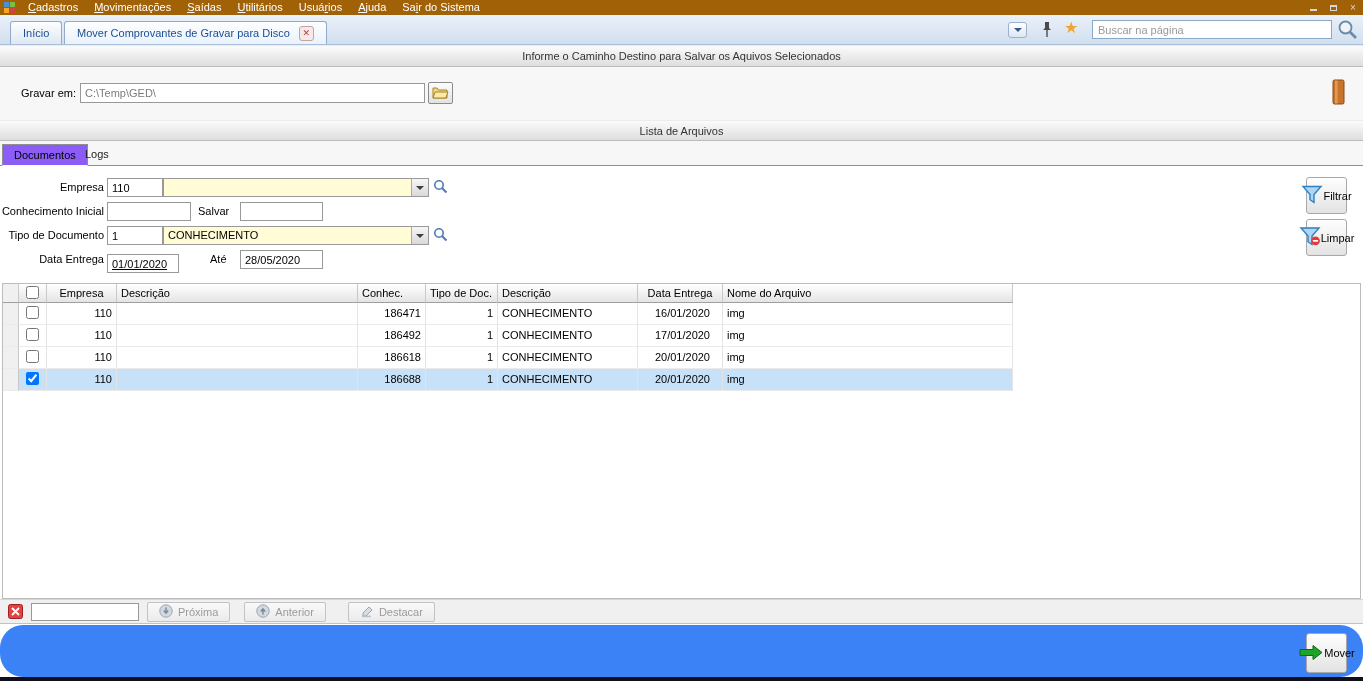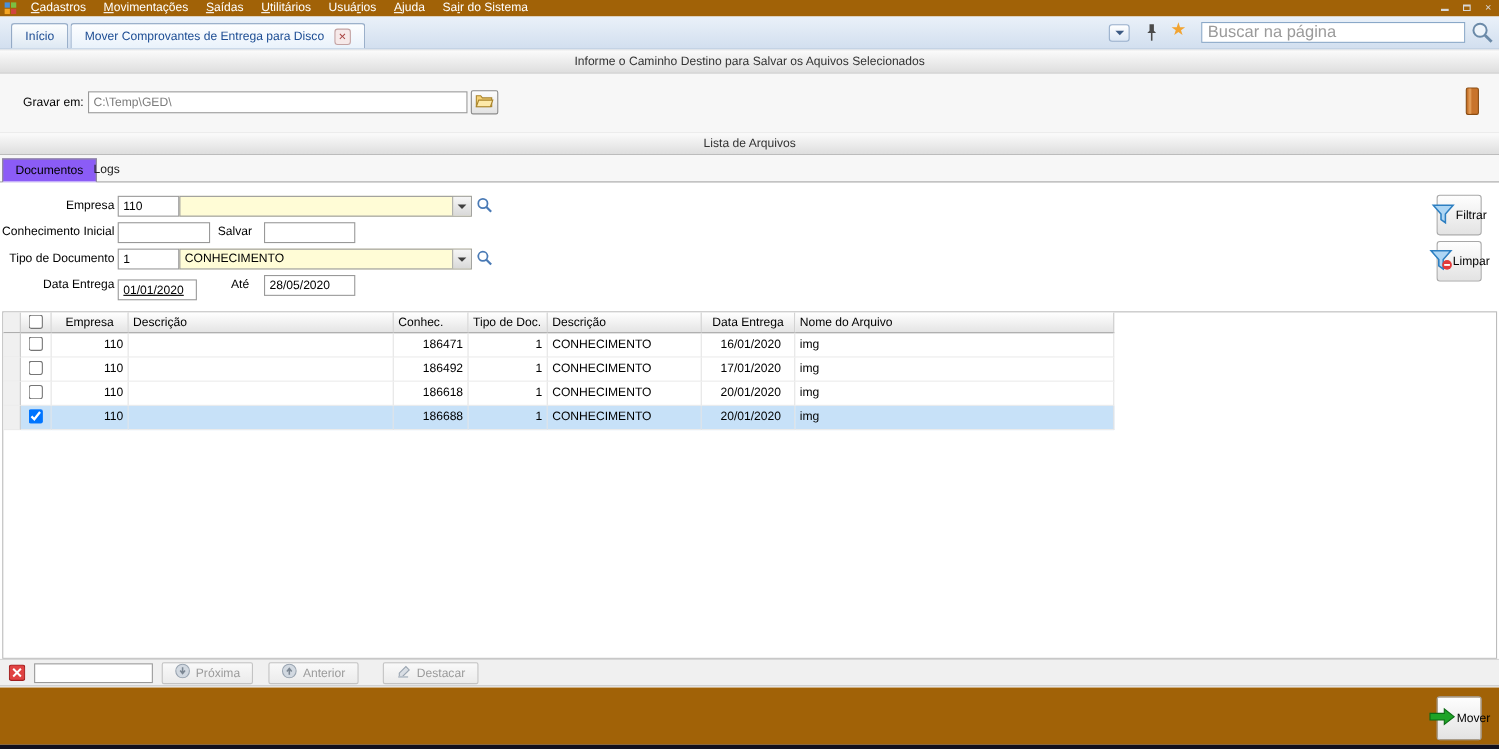--- a/index.html
+++ b/index.html
@@ -212,7 +212,7 @@
     <span>Início</span>
   </div>
   <div class="tab active">
-    <span>Mover Comprovantes de Entrega para Disco</span>
+    <span>Mover Comprovantes de Gravar para Disco</span>
     <span class="tab-close">✕</span>
   </div>
   <div id="chev-btn">

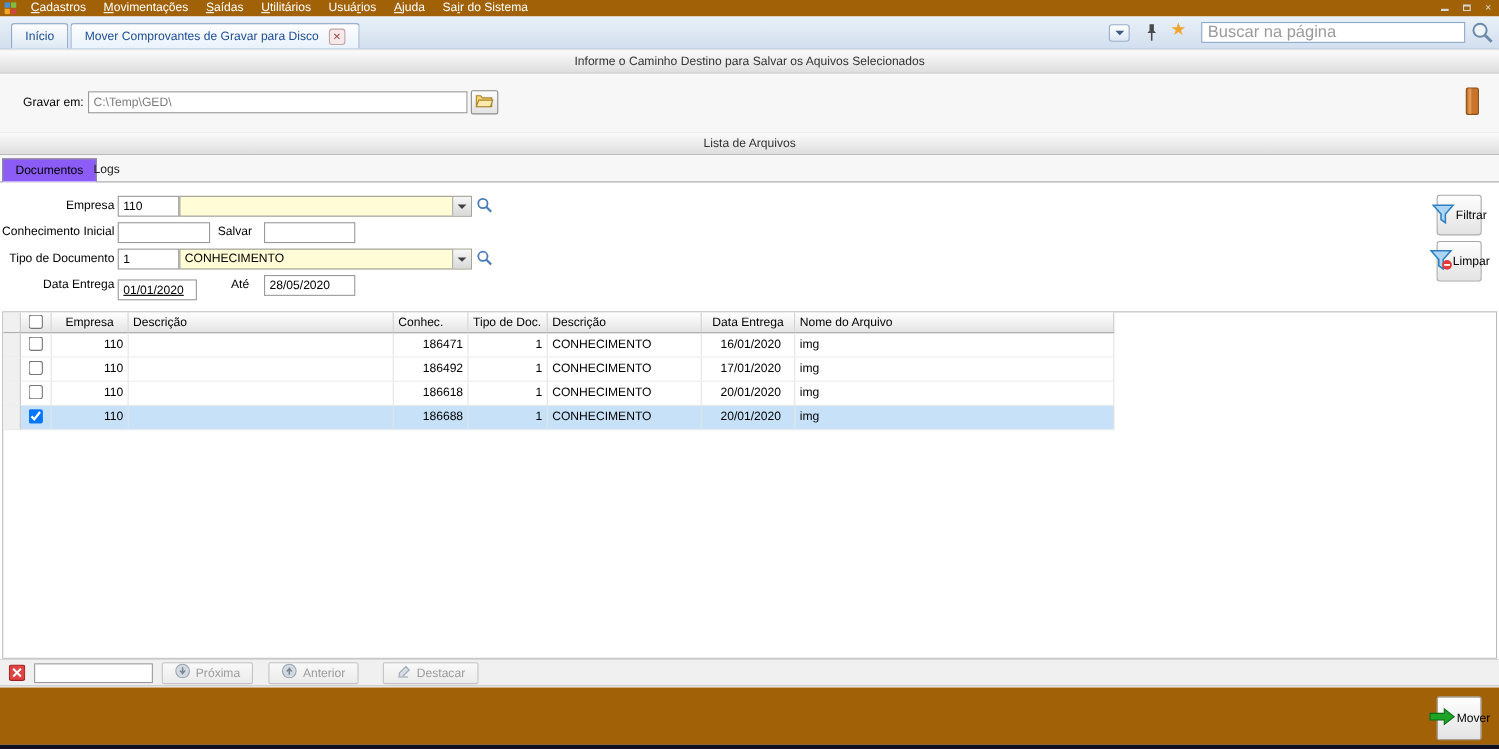--- a/index.html
+++ b/index.html
@@ -54,7 +54,7 @@
   #star-icon { position:absolute; left:1064px; top:3px; font-size:16px; color:#f2a431; line-height:20px; }
   #page-search {
     position:absolute; left:1092px; top:5px; width:240px; height:19px;
-    border:1px solid #8aa8c8; padding:0 5px; font-size:15px; color:#333;
+    border:1px solid #8aa8c8; padding:0 5px; font-size:11px; color:#333;
     font-family:"Liberation Sans",sans-serif;
   }
   #page-search::placeholder { color:#9a9a9a; }

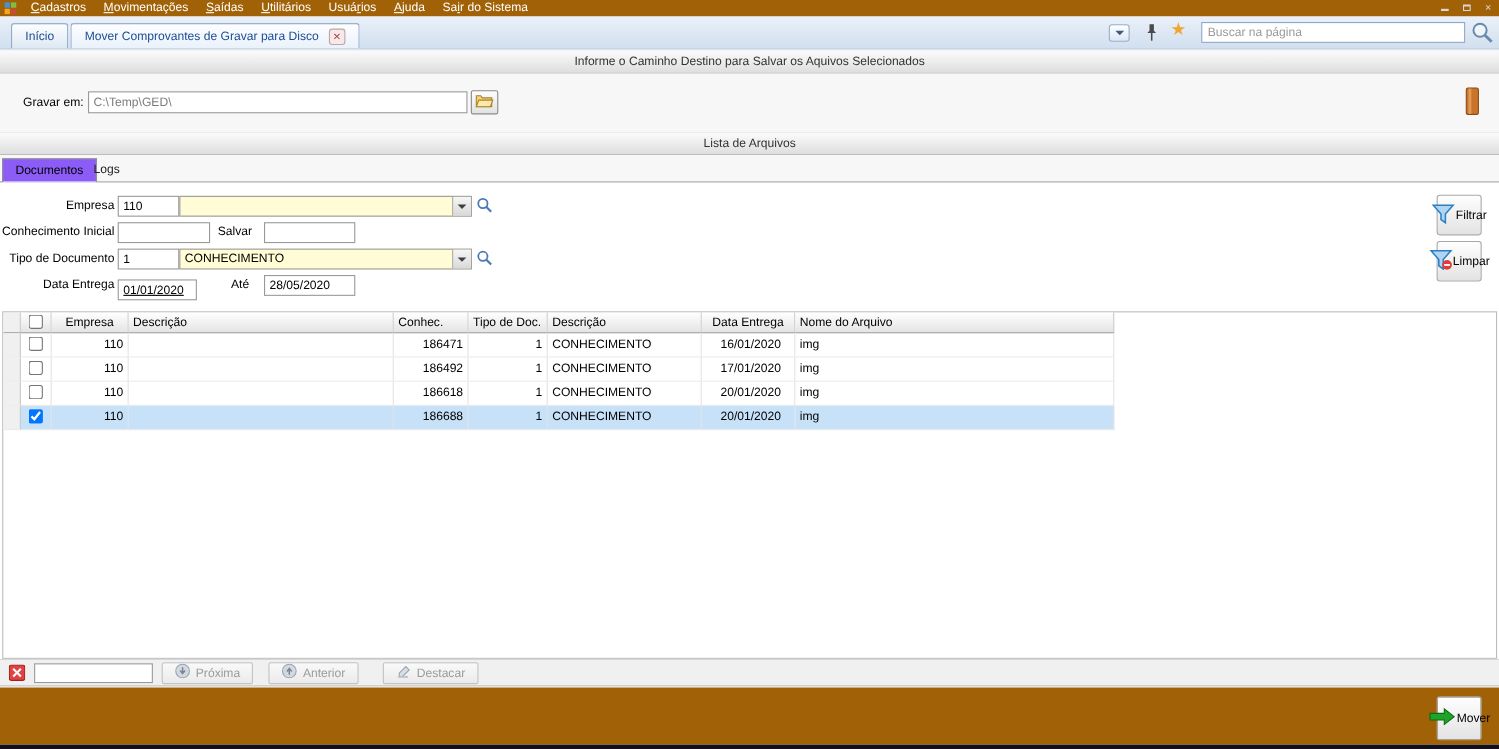--- a/index.html
+++ b/index.html
@@ -175,7 +175,7 @@
   #btn-destacar { margin-left:22px; }
 
   
-  #bottom { position:absolute; top:625px; left:0; right:0; height:52px; background:#a16207; }
+  #bottom { position:absolute; top:625px; left:0; right:0; height:52px; background:#3b82f6;border-radius:23px; }
   #mover-btn { left:1306px; top:8px; width:41px; height:40px; }
   #taskbar-edge { position:absolute; left:0; bottom:0; width:100%; height:4px; background:#11101e; }
 </style>

